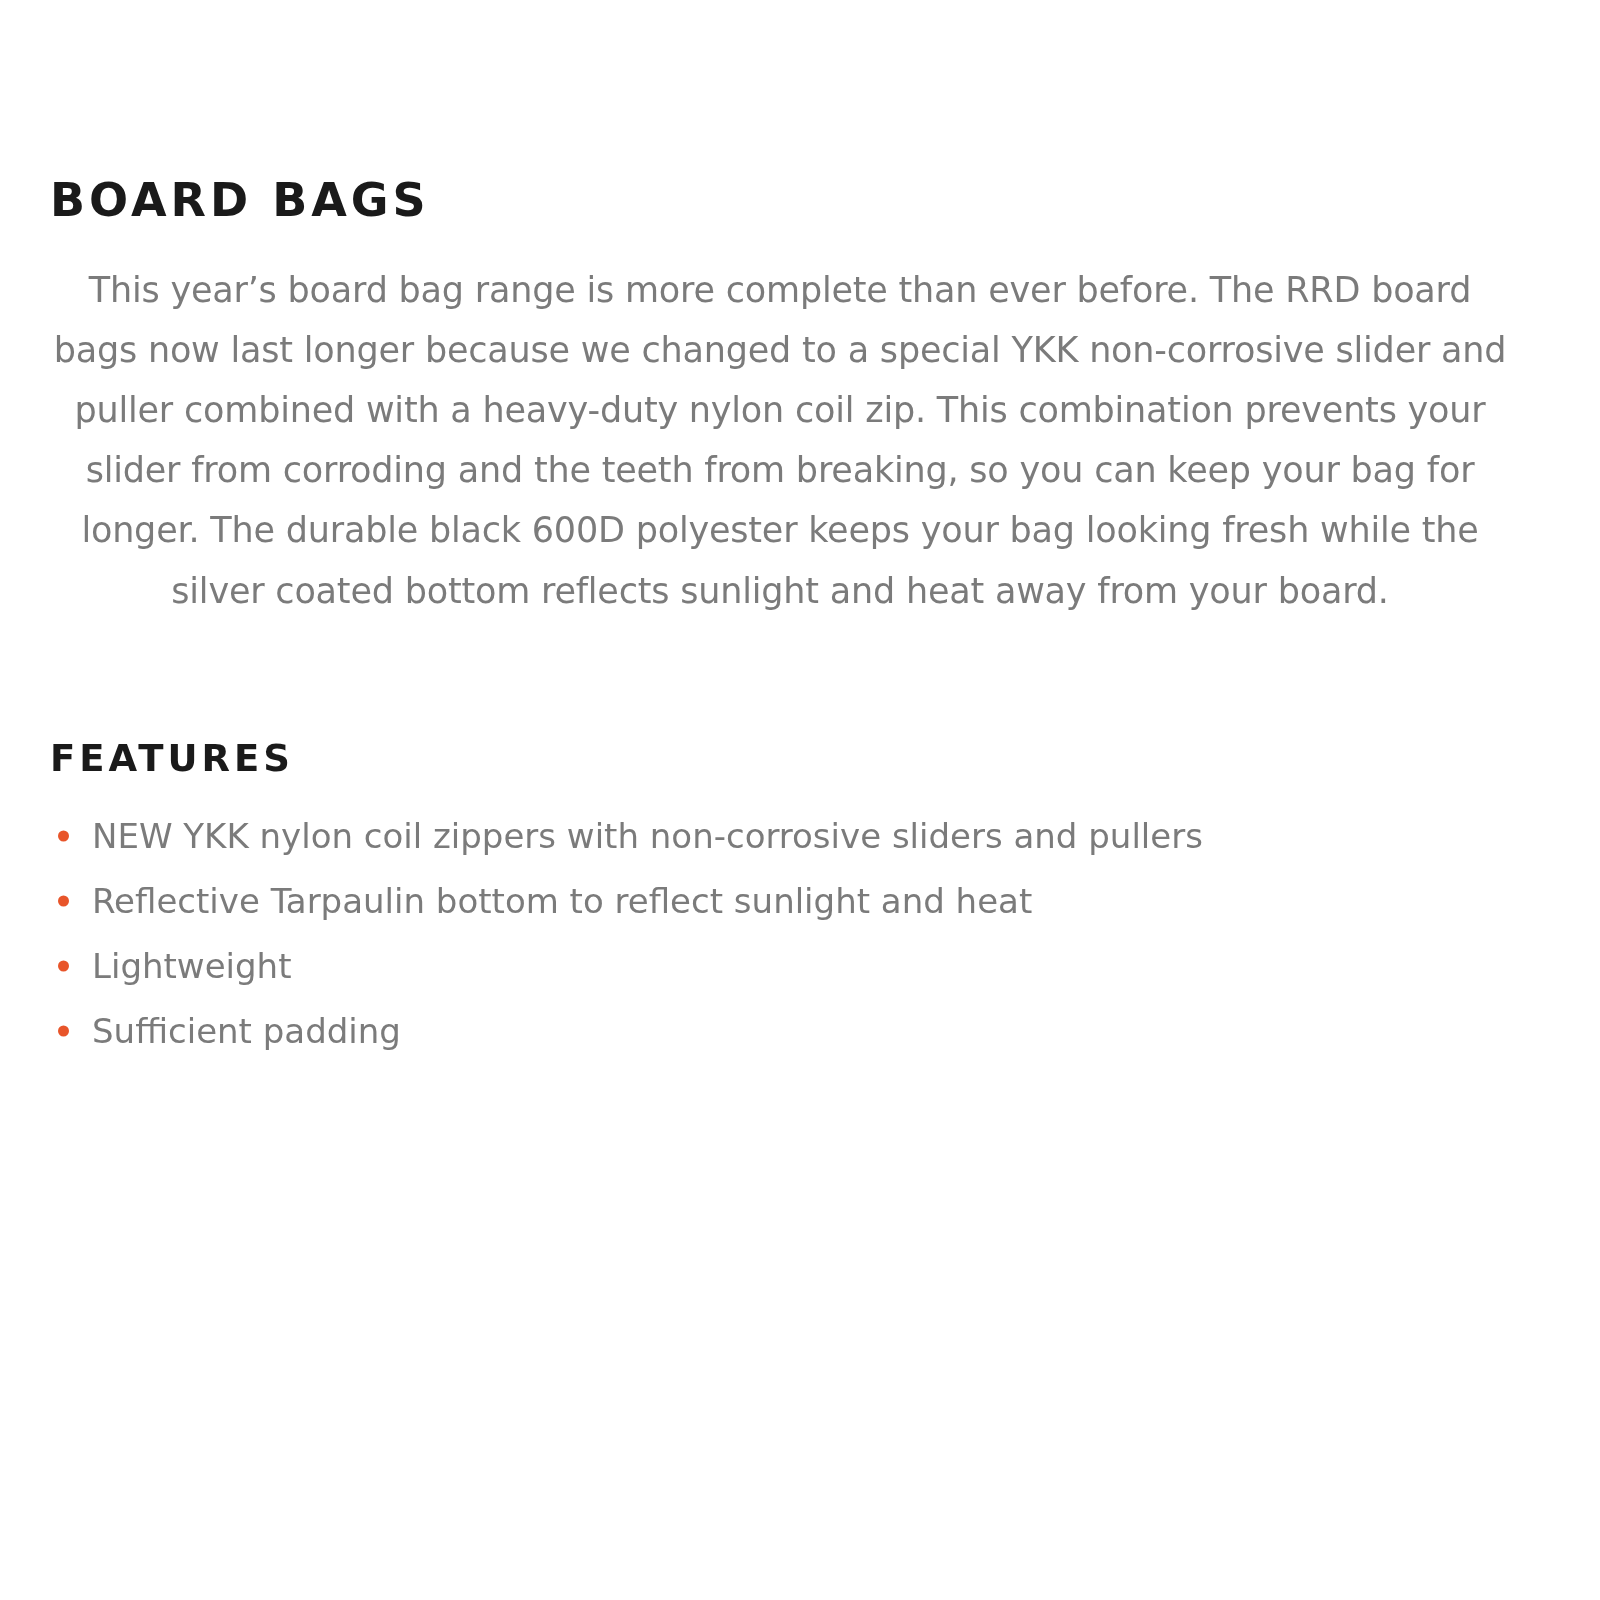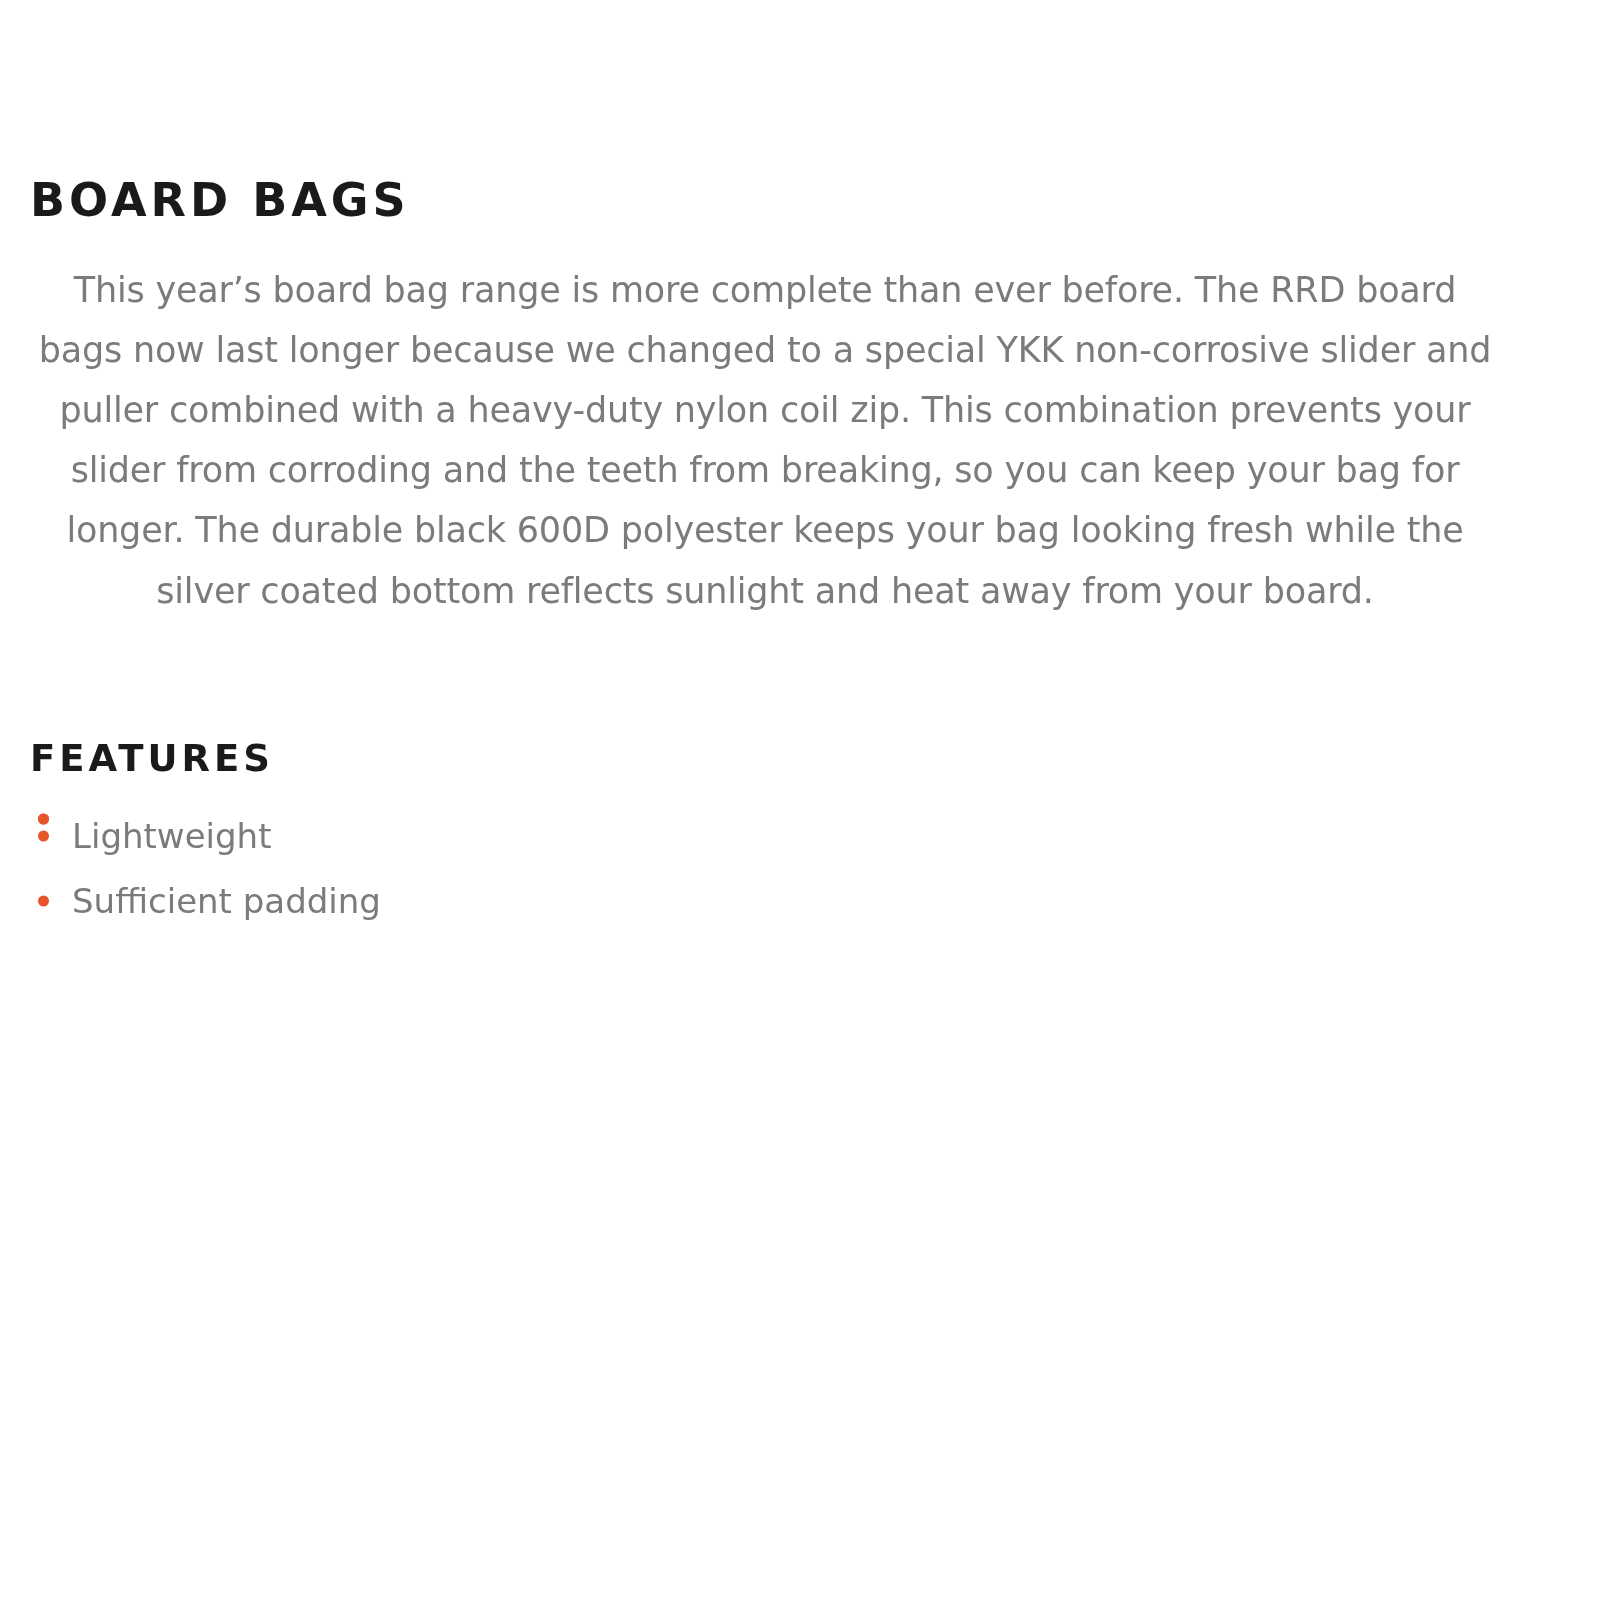--- a/index.html
+++ b/index.html
@@ -17,7 +17,7 @@
     box-sizing: border-box;
     width: 1600px;
     height: 1132px;
-    padding: 175px 90px 0 30px;
+    padding: 175px 90px 0 50px;
     background: #ffffff;
   }
   .section-heading {

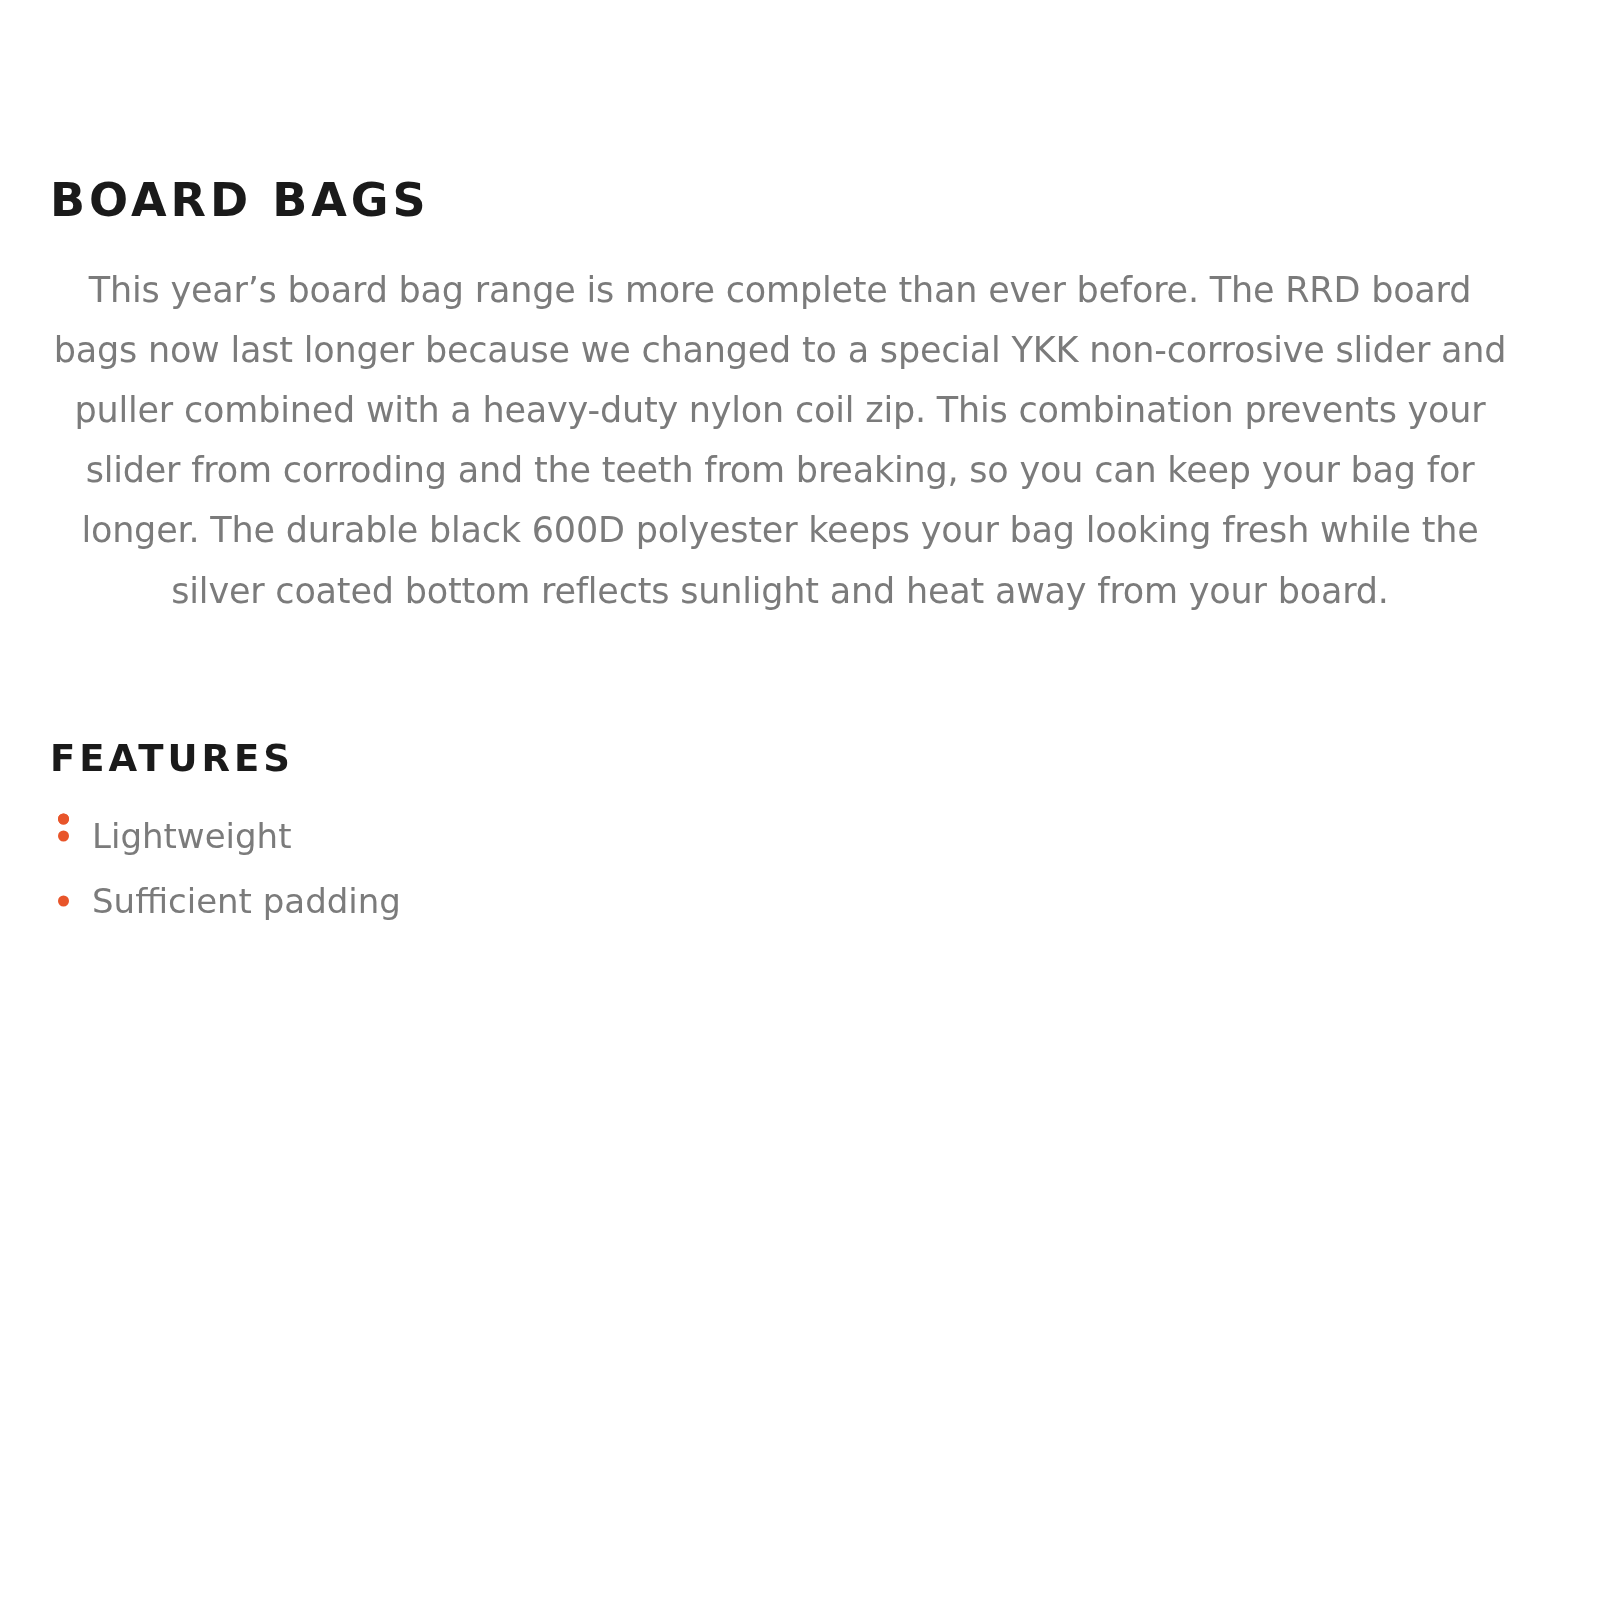--- a/index.html
+++ b/index.html
@@ -94,6 +94,7 @@
   <ul class="features-list">
     <li>
       <span class="bullet"></span>
+      <span>NEW YKK nylon coil zippers with non-corrosive sliders and pullers</span>
     </li>
     <li>
       <span class="bullet"></span>

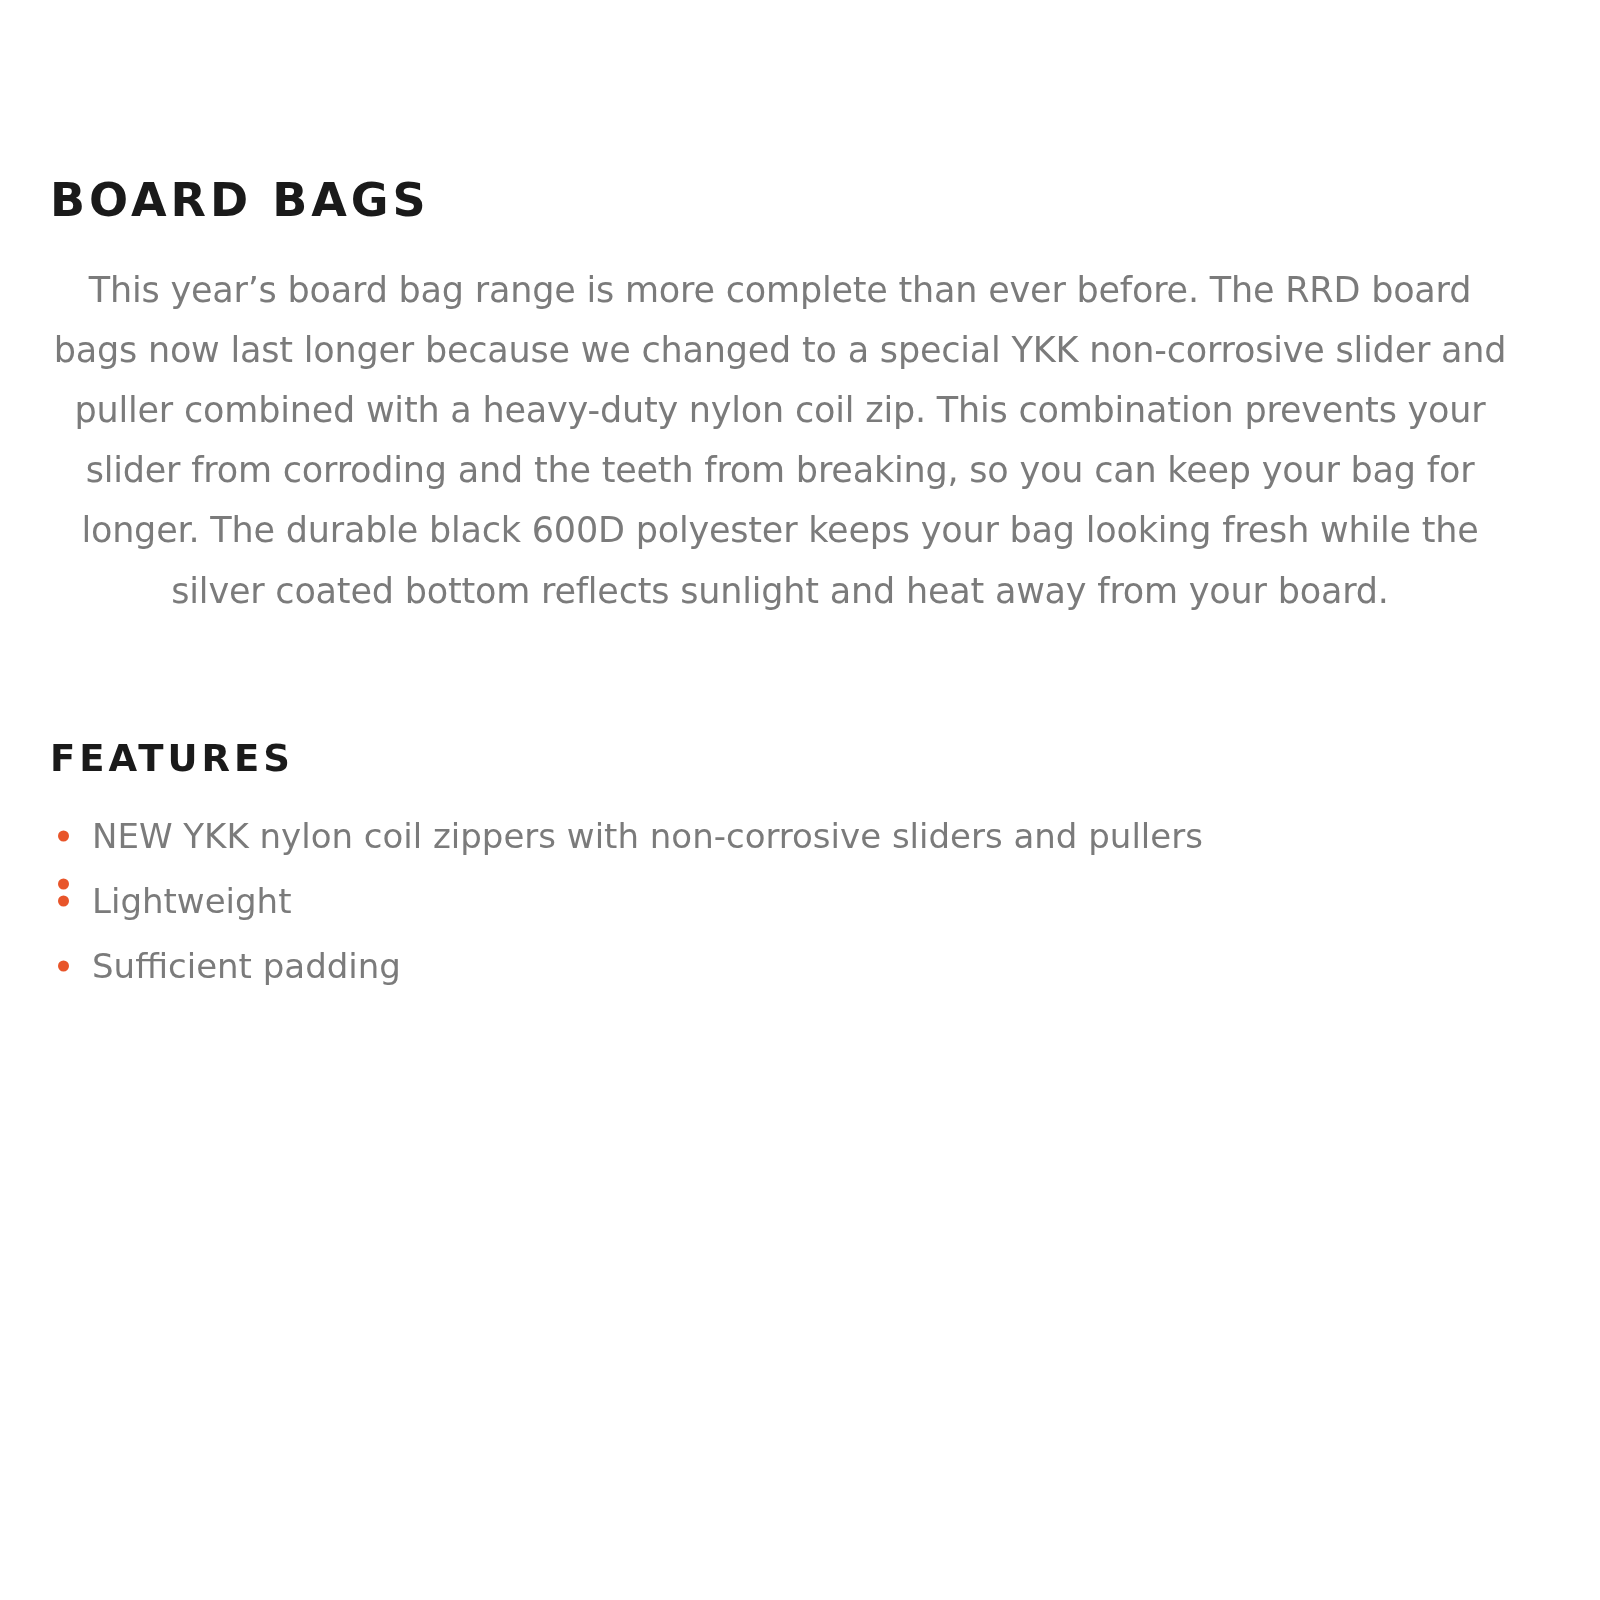--- a/index.html
+++ b/index.html
@@ -98,6 +98,7 @@
     </li>
     <li>
       <span class="bullet"></span>
+      <span>Reflective Tarpaulin bottom to reflect sunlight and heat</span>
     </li>
     <li>
       <span class="bullet"></span>

